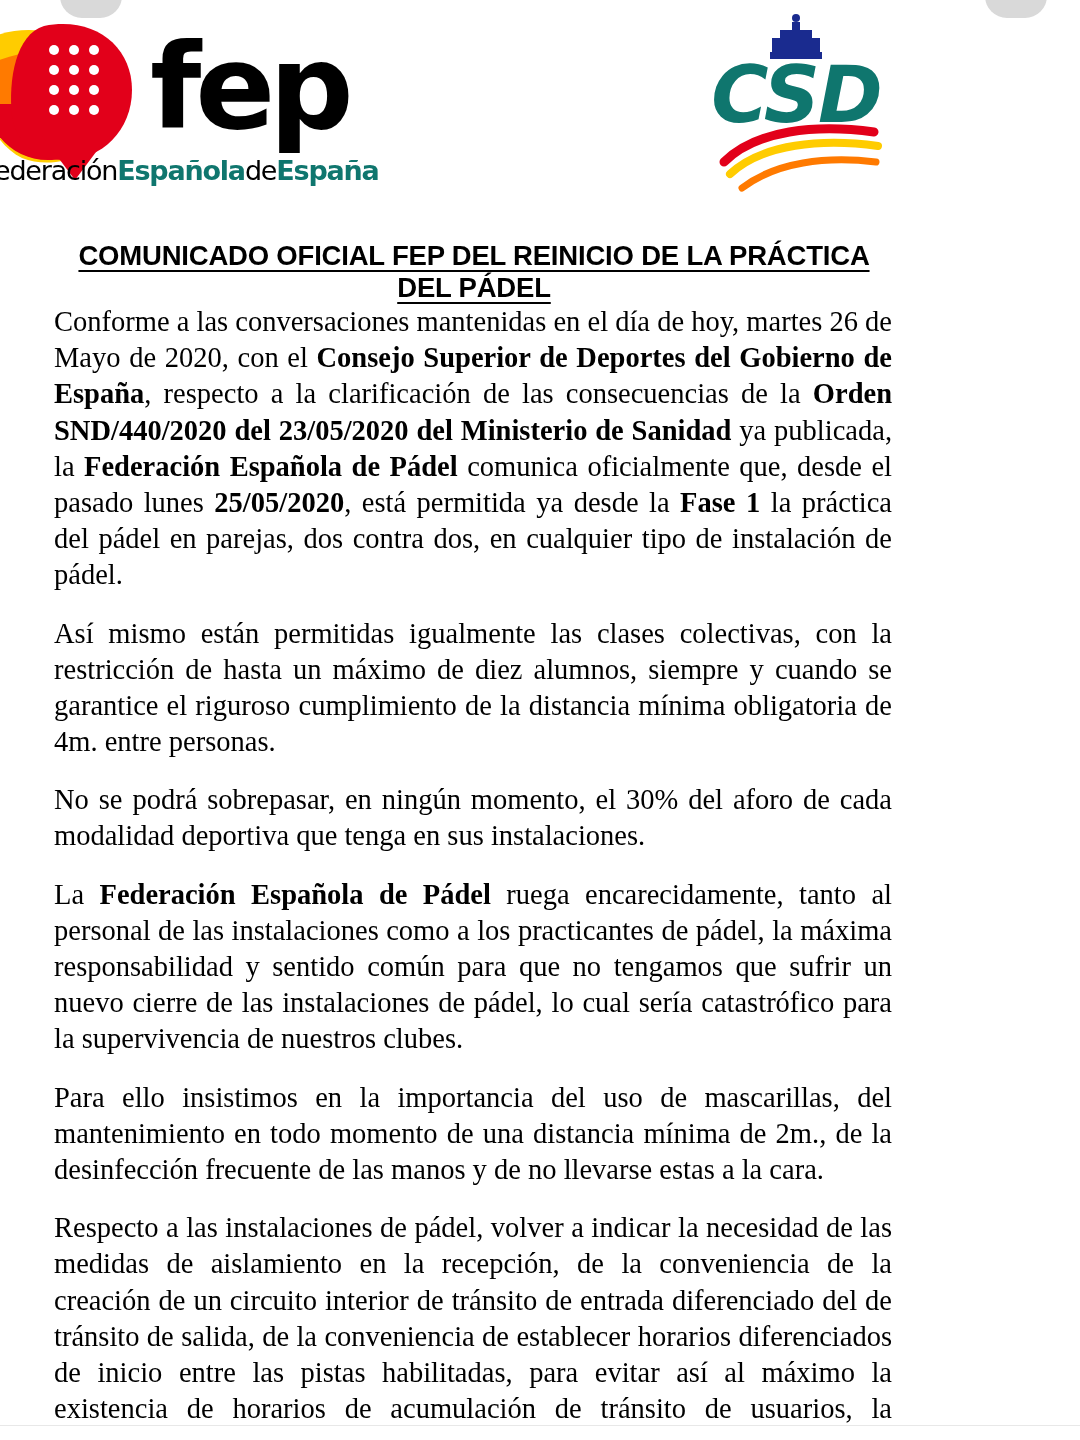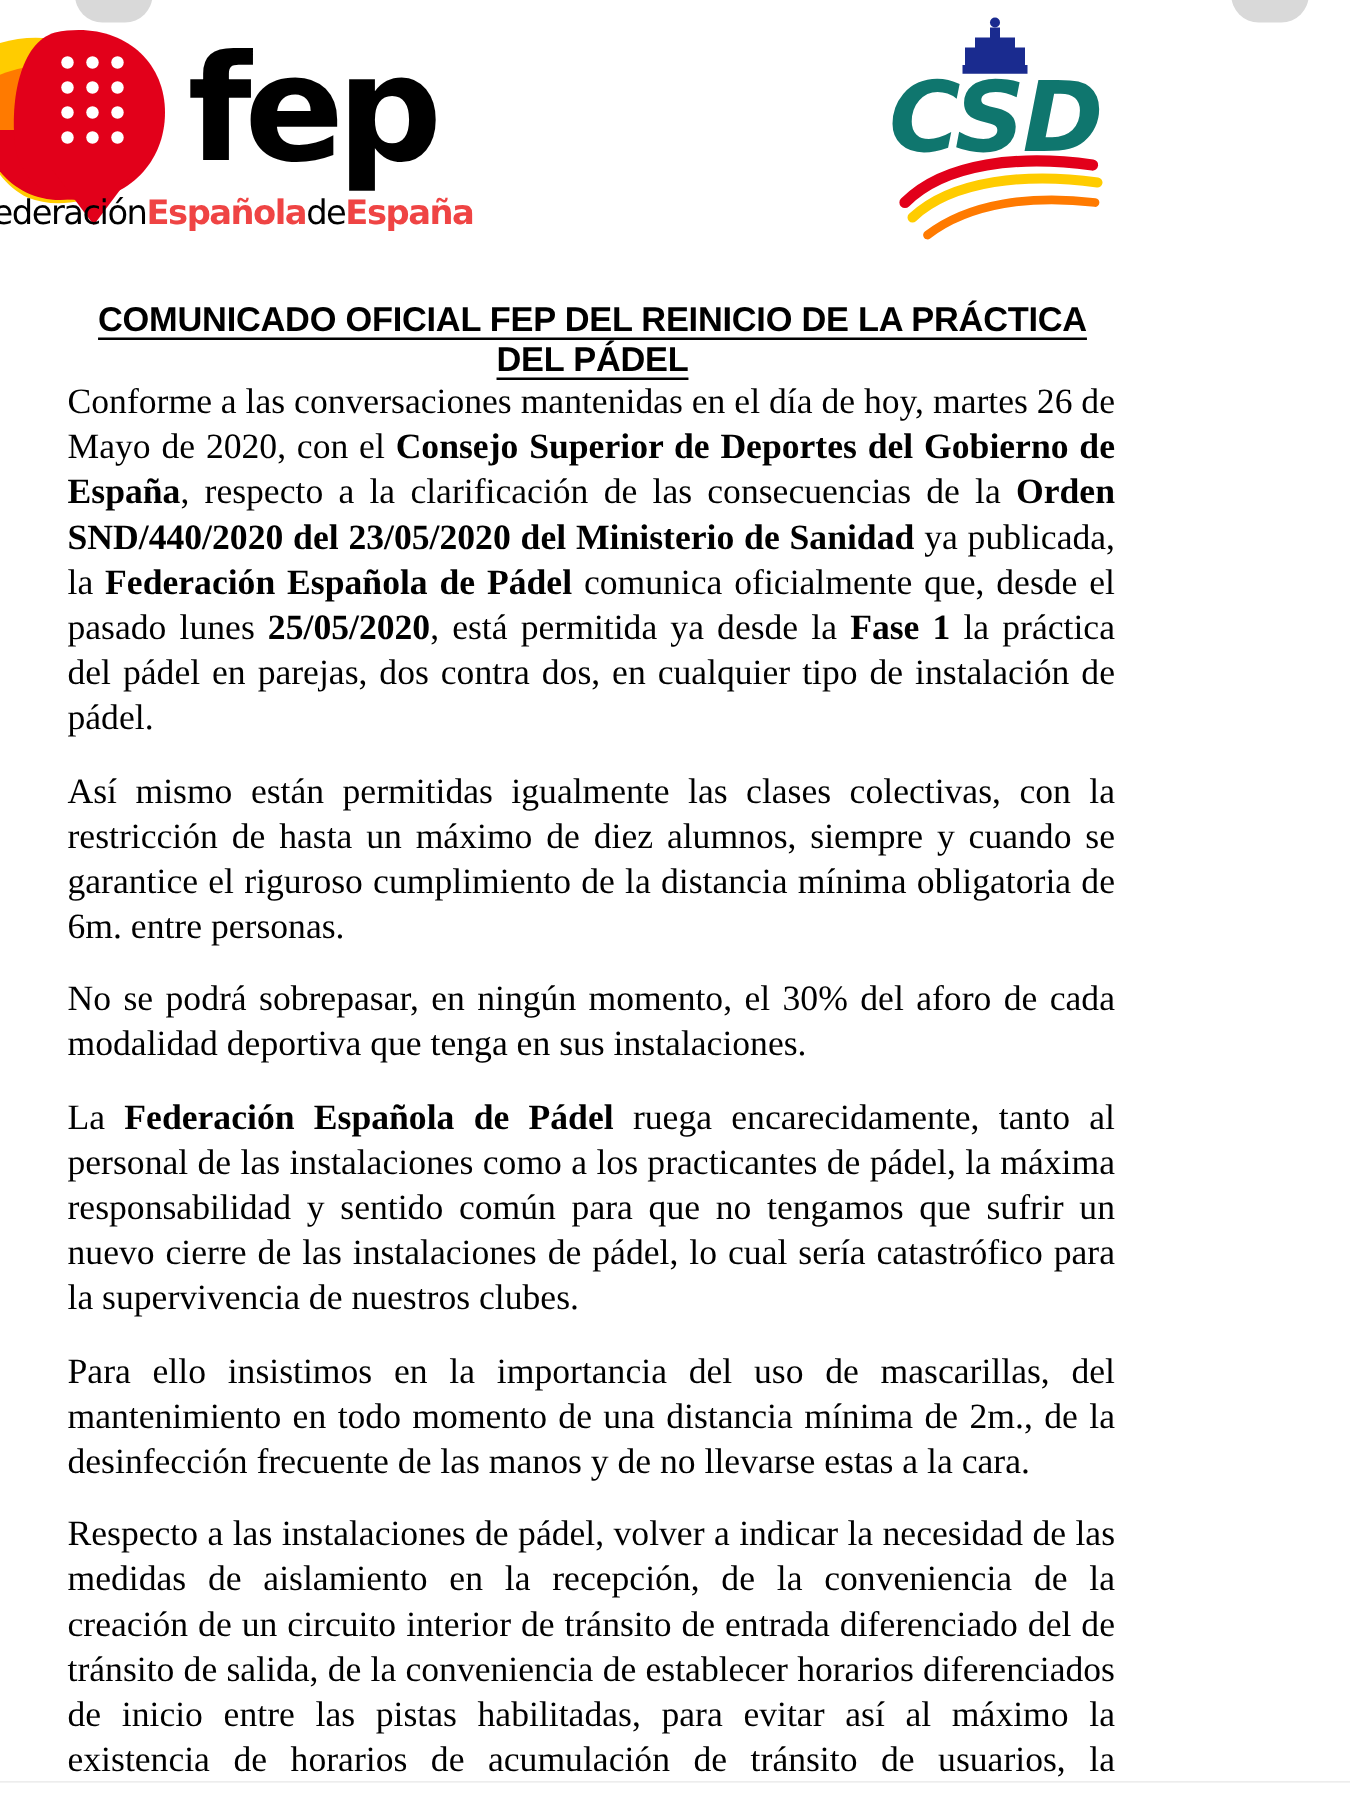--- a/index.html
+++ b/index.html
@@ -71,7 +71,7 @@
     white-space: nowrap;
   }
   .fep-sub .thin { font-weight: 400; }
-  .fep-sub .red { color: #ef4444; }
+  .fep-sub .red { color: #0f766e; }
 
   .csd-logo {
     position: absolute;

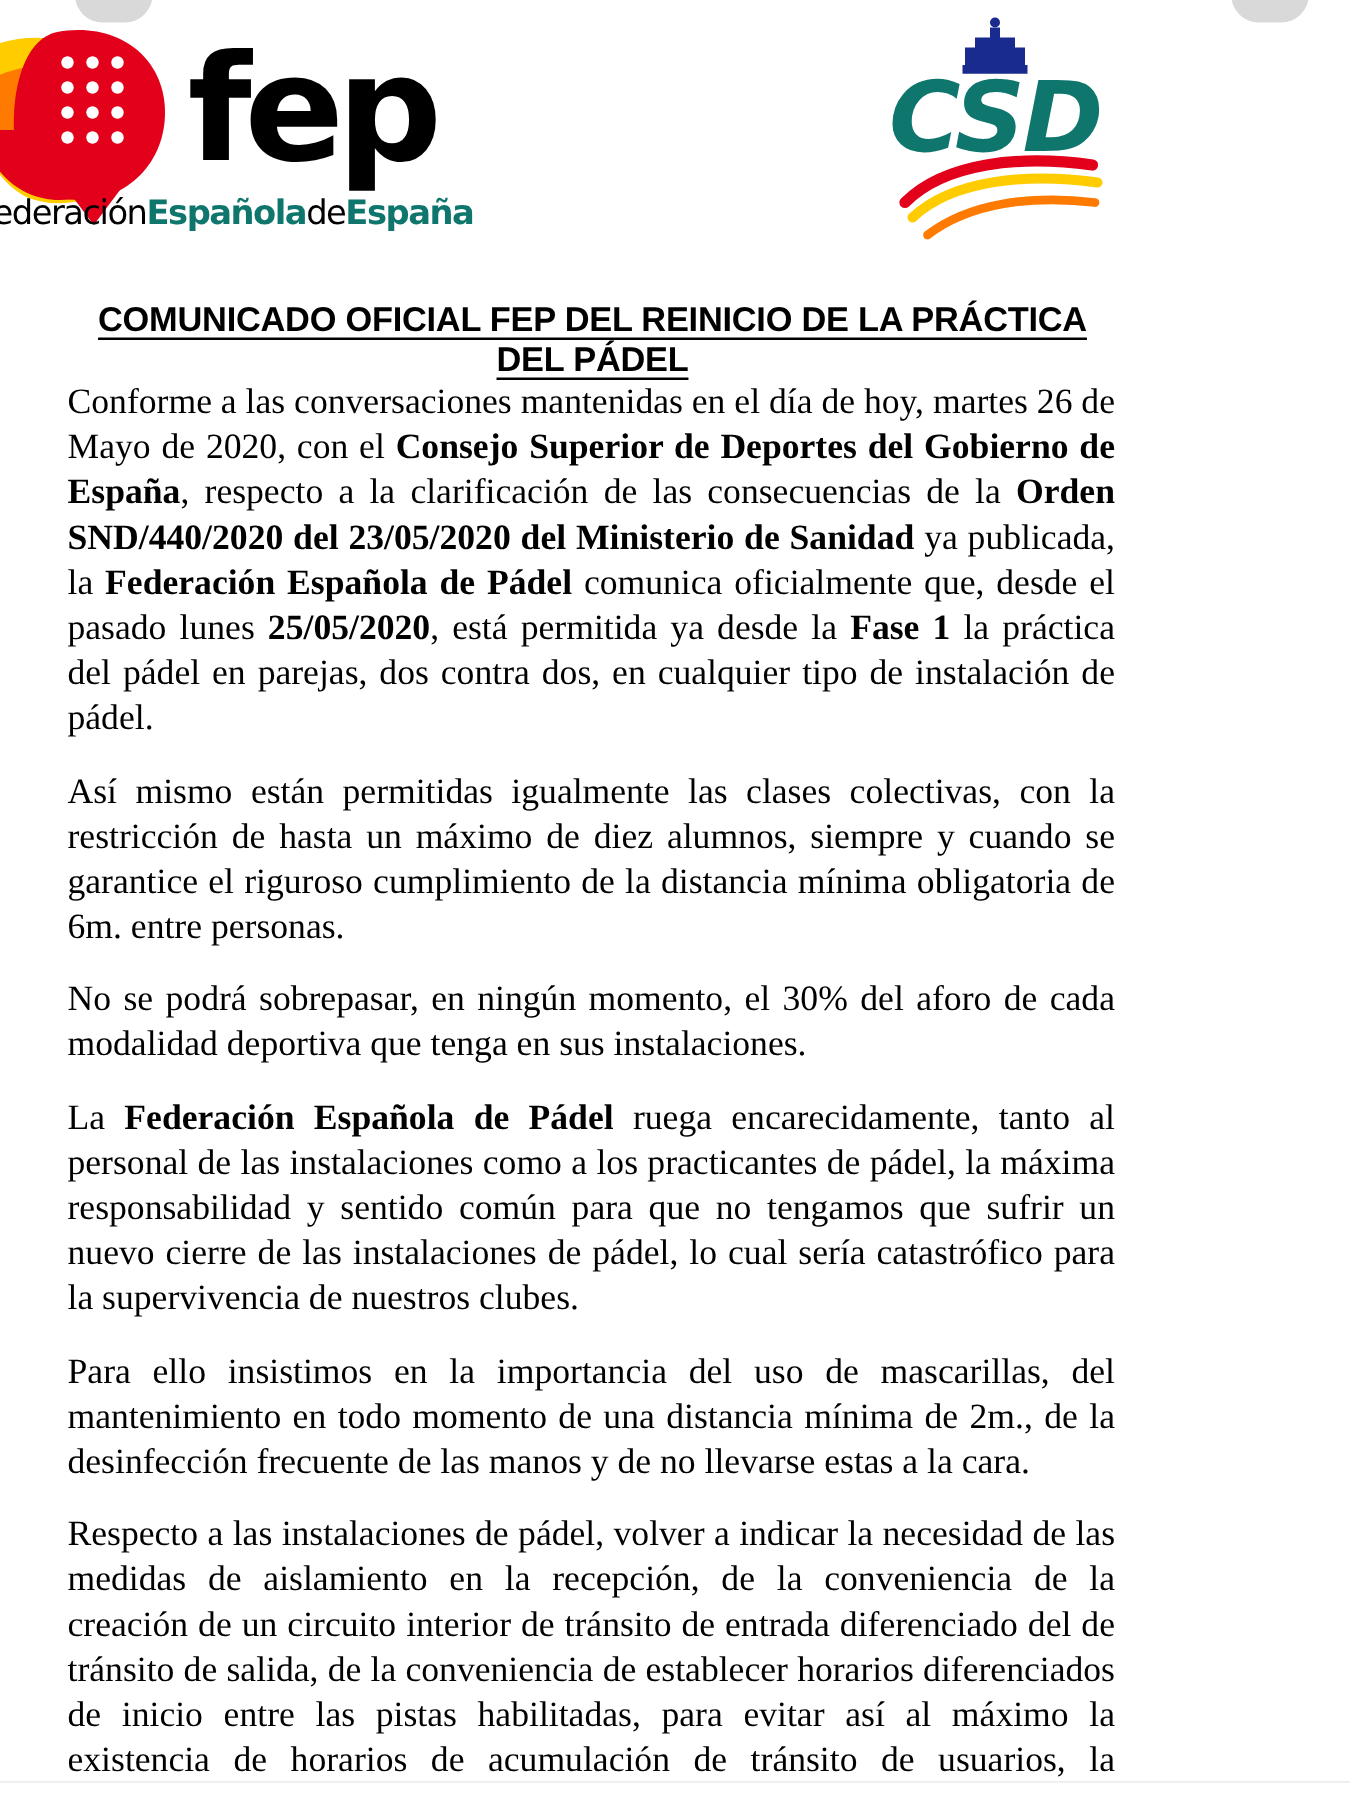--- a/index.html
+++ b/index.html
@@ -200,7 +200,7 @@
   <h1 class="doc-title">COMUNICADO OFICIAL FEP DEL REINICIO DE LA PRÁCTICA DEL PÁDEL</h1>
   <div class="body-wrap">
     <p class="para">Conforme a las conversaciones mantenidas en el día de hoy, martes 26 de Mayo de 2020, con el <b>Consejo Superior de Deportes del Gobierno de España</b>, respecto a la clarificación de las consecuencias de la <b>Orden SND/440/2020 del 23/05/2020 del Ministerio de Sanidad</b> ya publicada, la <b>Federación Española de Pádel</b> comunica oficialmente que, desde el pasado lunes <b>25/05/2020</b>, está permitida ya desde la <b>Fase 1</b> la práctica del pádel en parejas, dos contra dos, en cualquier tipo de instalación de pádel.</p>
-    <p class="para">Así mismo están permitidas igualmente las clases colectivas, con la restricción de hasta un máximo de diez alumnos, siempre y cuando se garantice el riguroso cumplimiento de la distancia mínima obligatoria de 6m. entre personas.</p>
+    <p class="para">Así mismo están permitidas igualmente las clases colectivas, con la restricción de hasta un máximo de diez alumnos, siempre y cuando se garantice el riguroso cumplimiento de la distancia mínima obligatoria de 4m. entre personas.</p>
     <p class="para">No se podrá sobrepasar, en ningún momento, el 30% del aforo de cada modalidad deportiva que tenga en sus instalaciones.</p>
     <p class="para">La <b>Federación Española de Pádel</b> ruega encarecidamente, tanto al personal de las instalaciones como a los practicantes de pádel, la máxima responsabilidad y sentido común para que no tengamos que sufrir un nuevo cierre de las instalaciones de pádel, lo cual sería catastrófico para la supervivencia de nuestros clubes.</p>
     <p class="para">Para ello insistimos en la importancia del uso de mascarillas, del mantenimiento en todo momento de una distancia mínima de 2m., de la desinfección frecuente de las manos y de no llevarse estas a la cara.</p>

